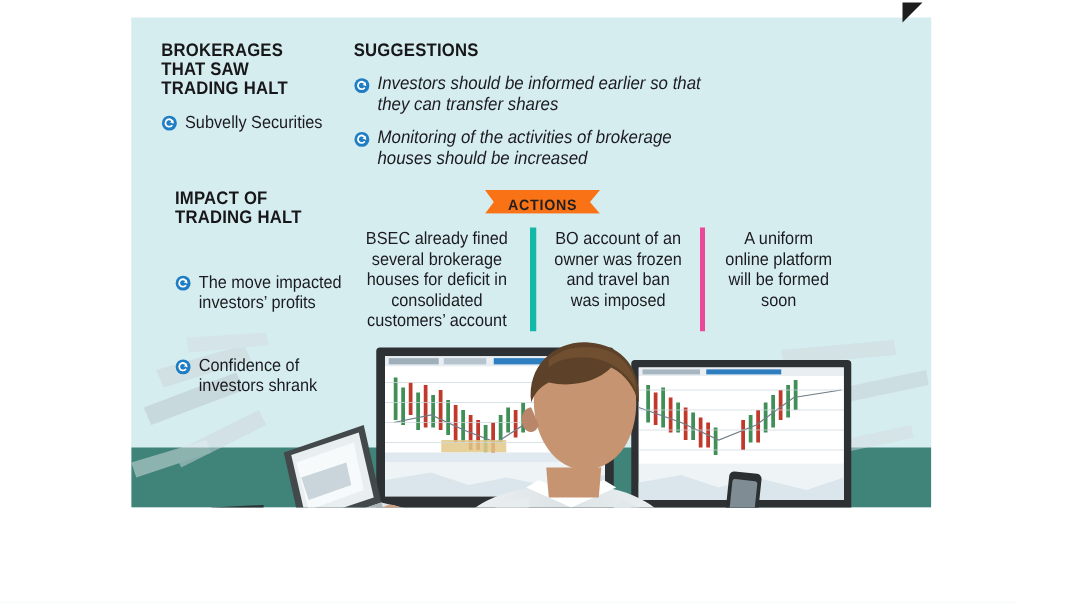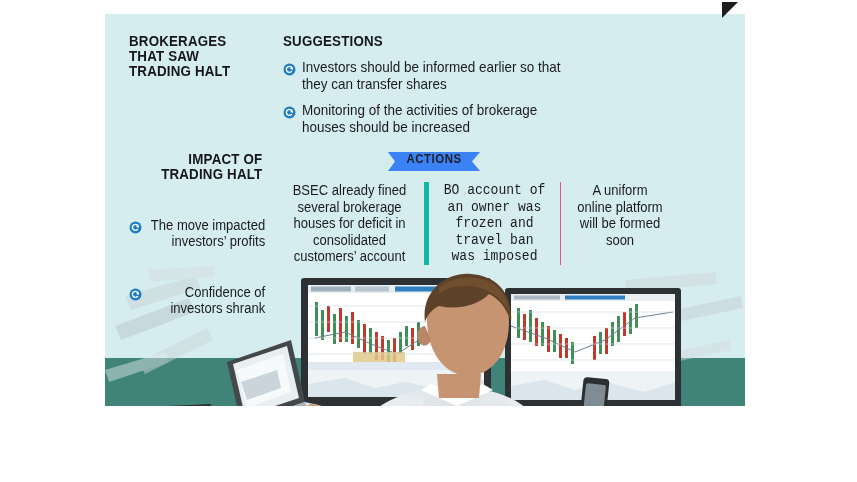--- a/index.html
+++ b/index.html
@@ -107,7 +107,7 @@
     z-index: 4;
   }
   #suggestions-list { margin-top: 10px; }
-  #suggestions-list .bullet-item { margin-bottom: 9px; }
+  #suggestions-list .bullet-item { margin-bottom: 9px; font-style: italic; }
   #suggestions-list .bullet-text { font-size: 14.5px; line-height: 17px; }
 
   

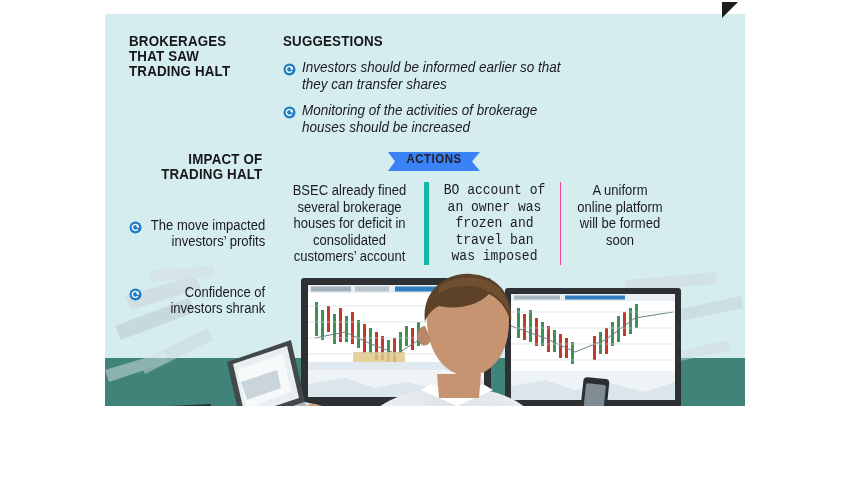--- a/index.html
+++ b/index.html
@@ -198,6 +198,16 @@
       <div>TRADING HALT</div>
     </div>
     <ul class="bullet-list" id="brokerages-list">
+      <li class="bullet-item">
+        <span class="bullet-icon">
+          <svg viewBox="0 0 24 24" width="13" height="13">
+            <circle cx="12" cy="12" r="11" fill="#1f7dc4"></circle>
+            <path d="M17.2 11.4a5.5 5.5 0 1 0-1.6 4.3" fill="none" stroke="#ffffff" stroke-width="2.6" stroke-linecap="round"></path>
+            <path d="M17.6 6.6l0.2 5.0-5.0-0.3z" fill="#ffffff"></path>
+          </svg>
+        </span>
+        <span class="bullet-text">Subvelly Securities</span>
+      </li>
     </ul>
   </div>
 

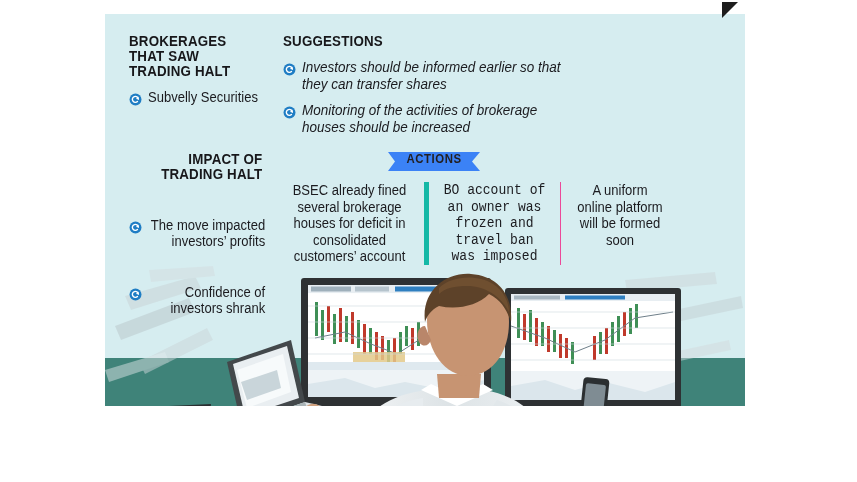--- a/index.html
+++ b/index.html
@@ -89,11 +89,10 @@
 
   #impact-block {
     position: absolute;
-    left: 24px;
+    left: 35px;
     top: 138px;
     width: 145px;
     z-index: 4;
-    text-align: right;
   }
   #impact-list { margin-top: 9px; }
   #impact-list .bullet-item { margin-bottom: 9px; margin-top: 35px; }

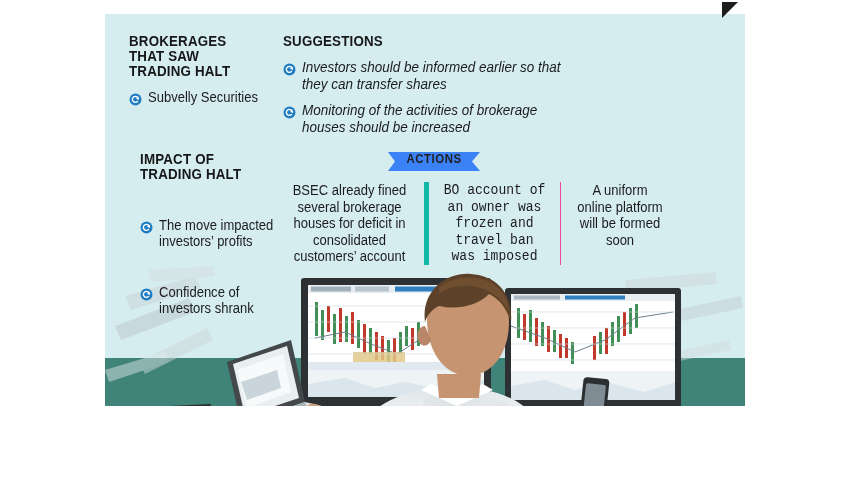--- a/index.html
+++ b/index.html
@@ -120,10 +120,10 @@
     position: relative;
     width: 92px;
     height: 19px;
-    background: #3b82f6;
+    background: #f97316;
     clip-path: polygon(0 0, 100% 0, 100% 100%, 0 100%, 7px 50%);
     display: flex;
-    align-items: flex-start;
+    align-items: flex-end;
     justify-content: center;
   }
   #actions-ribbon::after {

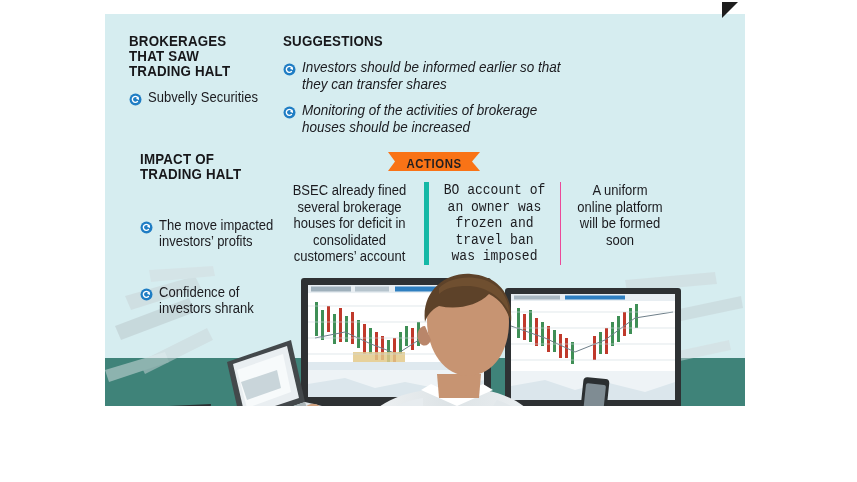--- a/index.html
+++ b/index.html
@@ -163,7 +163,7 @@
   }
   .action-col .col-inner { transform: scaleX(0.93); }
   #action-col-0 { flex: 0 0 131px; border-right: 5px solid #14b8a6; }
-  #action-col-1 { flex: 0 0 113px; border-right: 1px solid #ec4899; font-family: Liberation Mono, monospace; }
+  #action-col-1 { flex: 0 0 113px; border-right: 4px solid #ec4899; }
   #action-col-2 { flex: 0 0 100px; }
 
   

